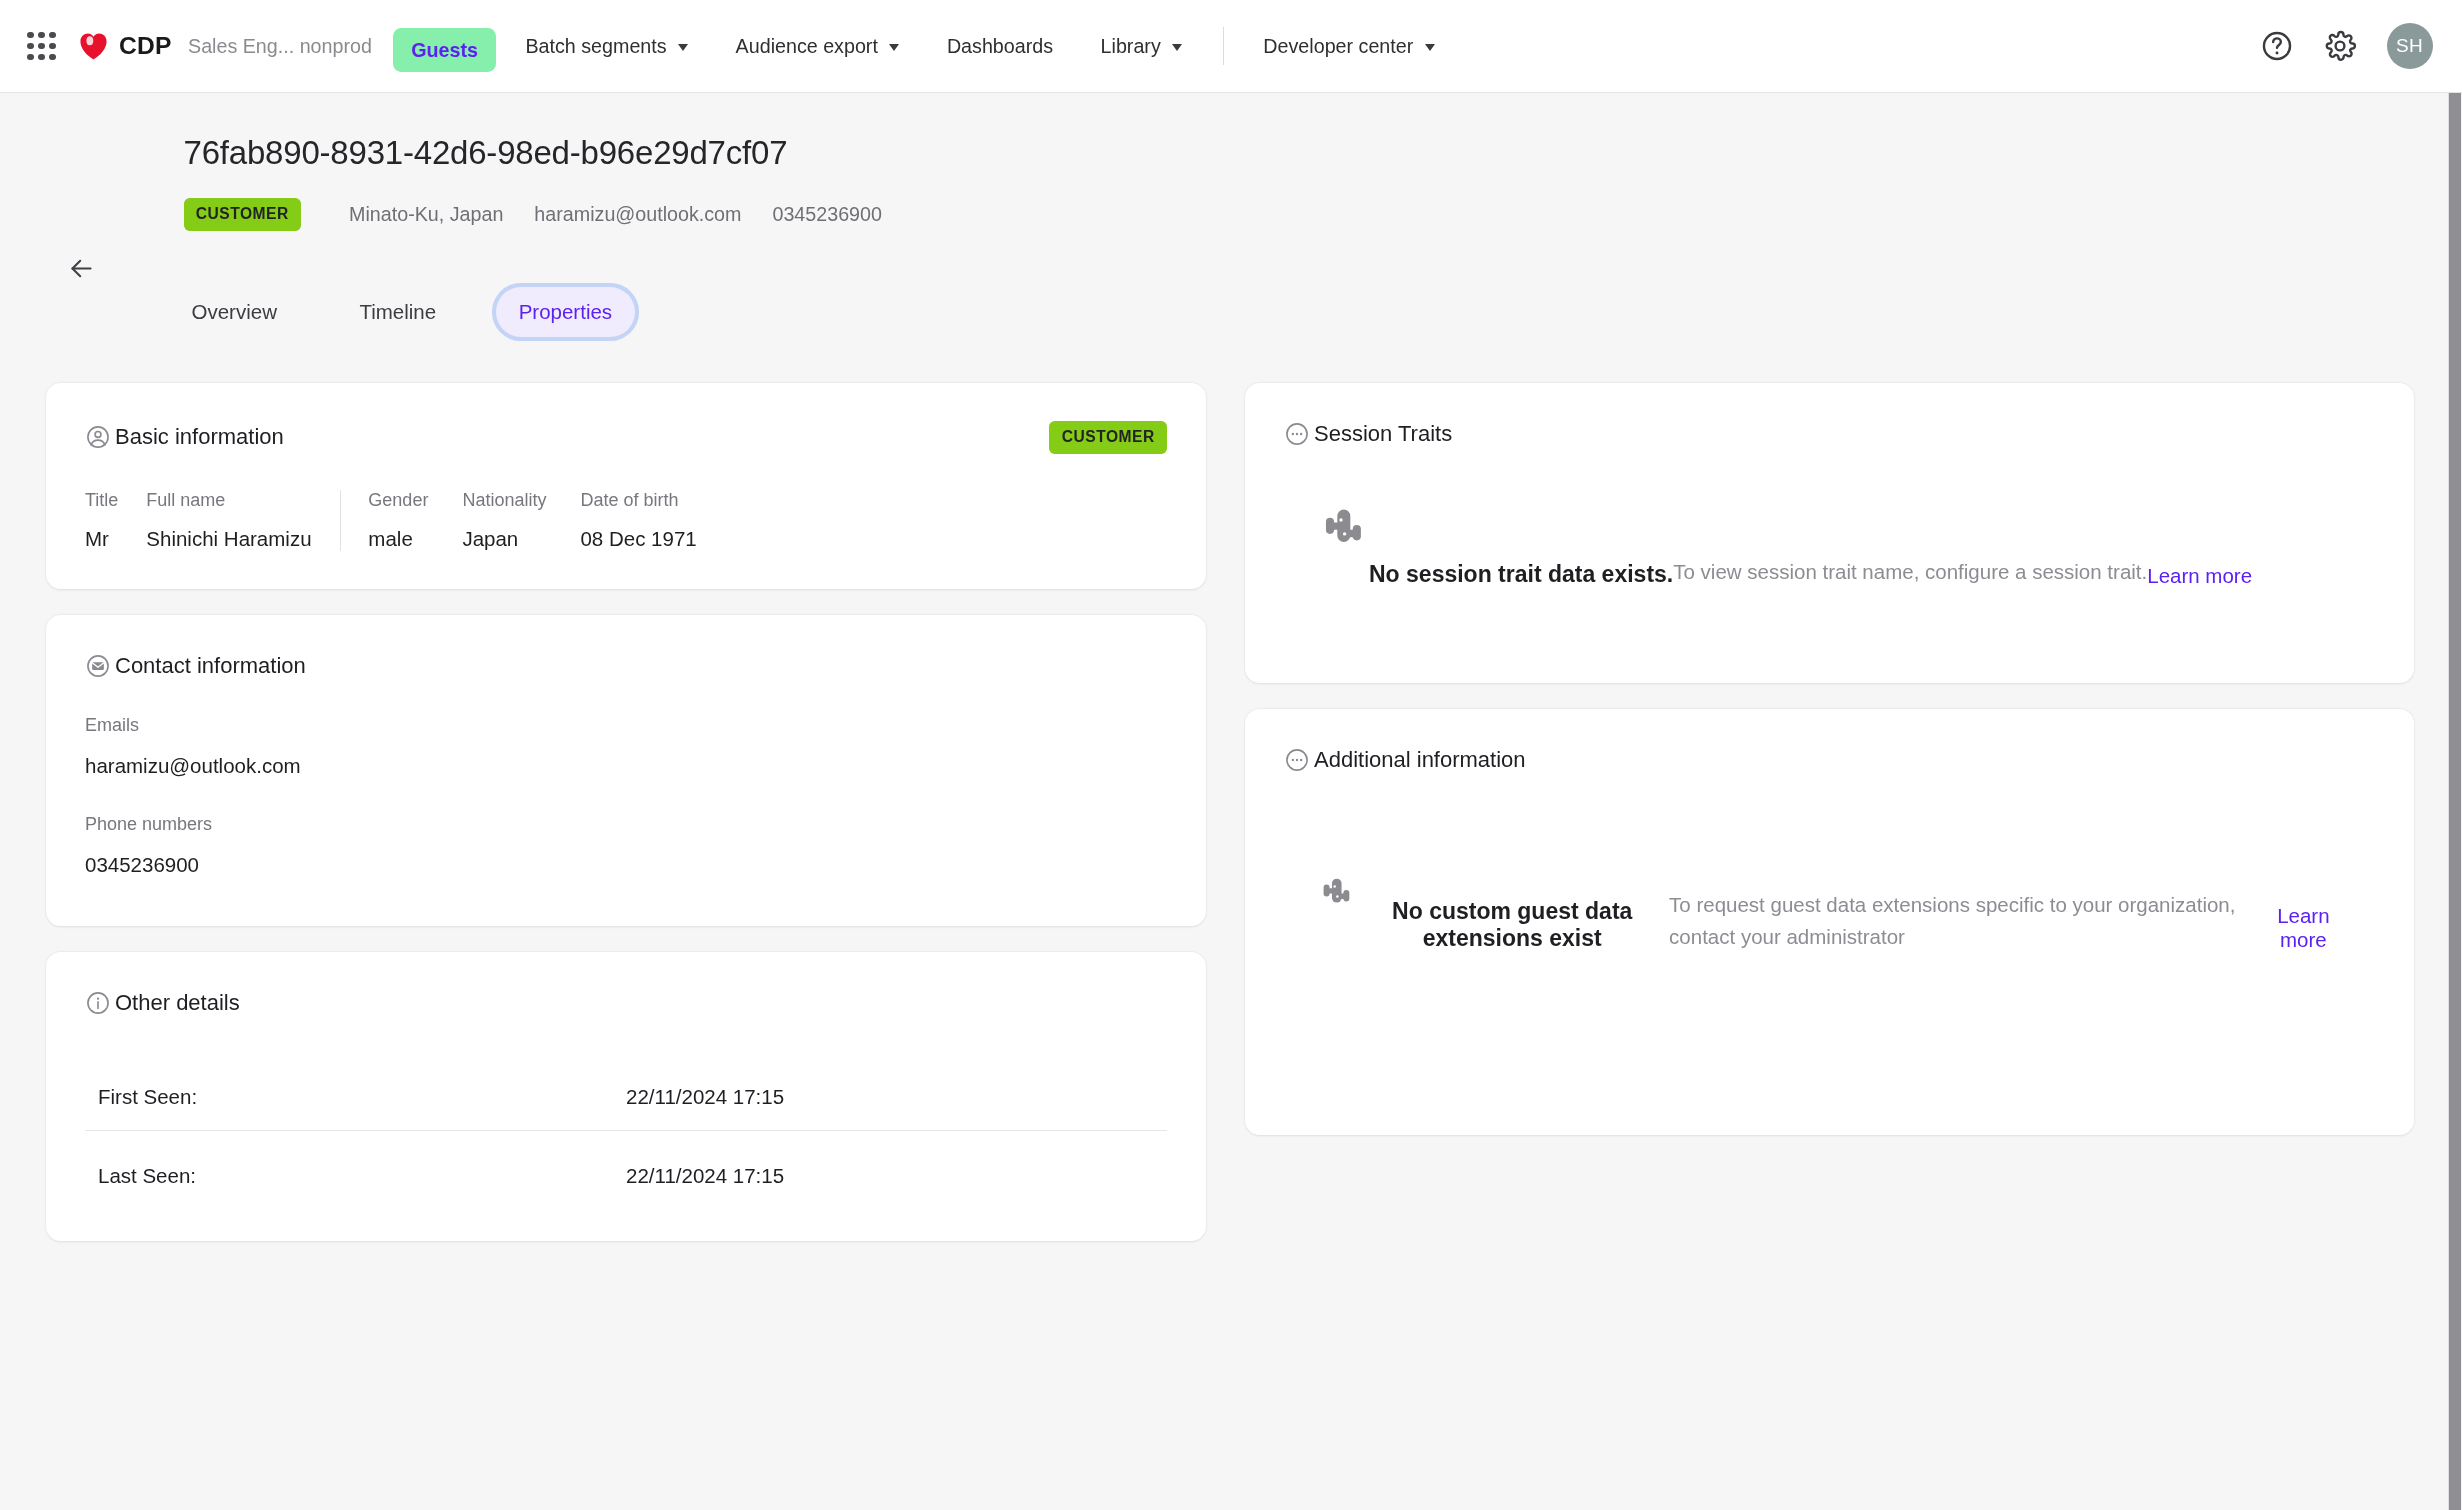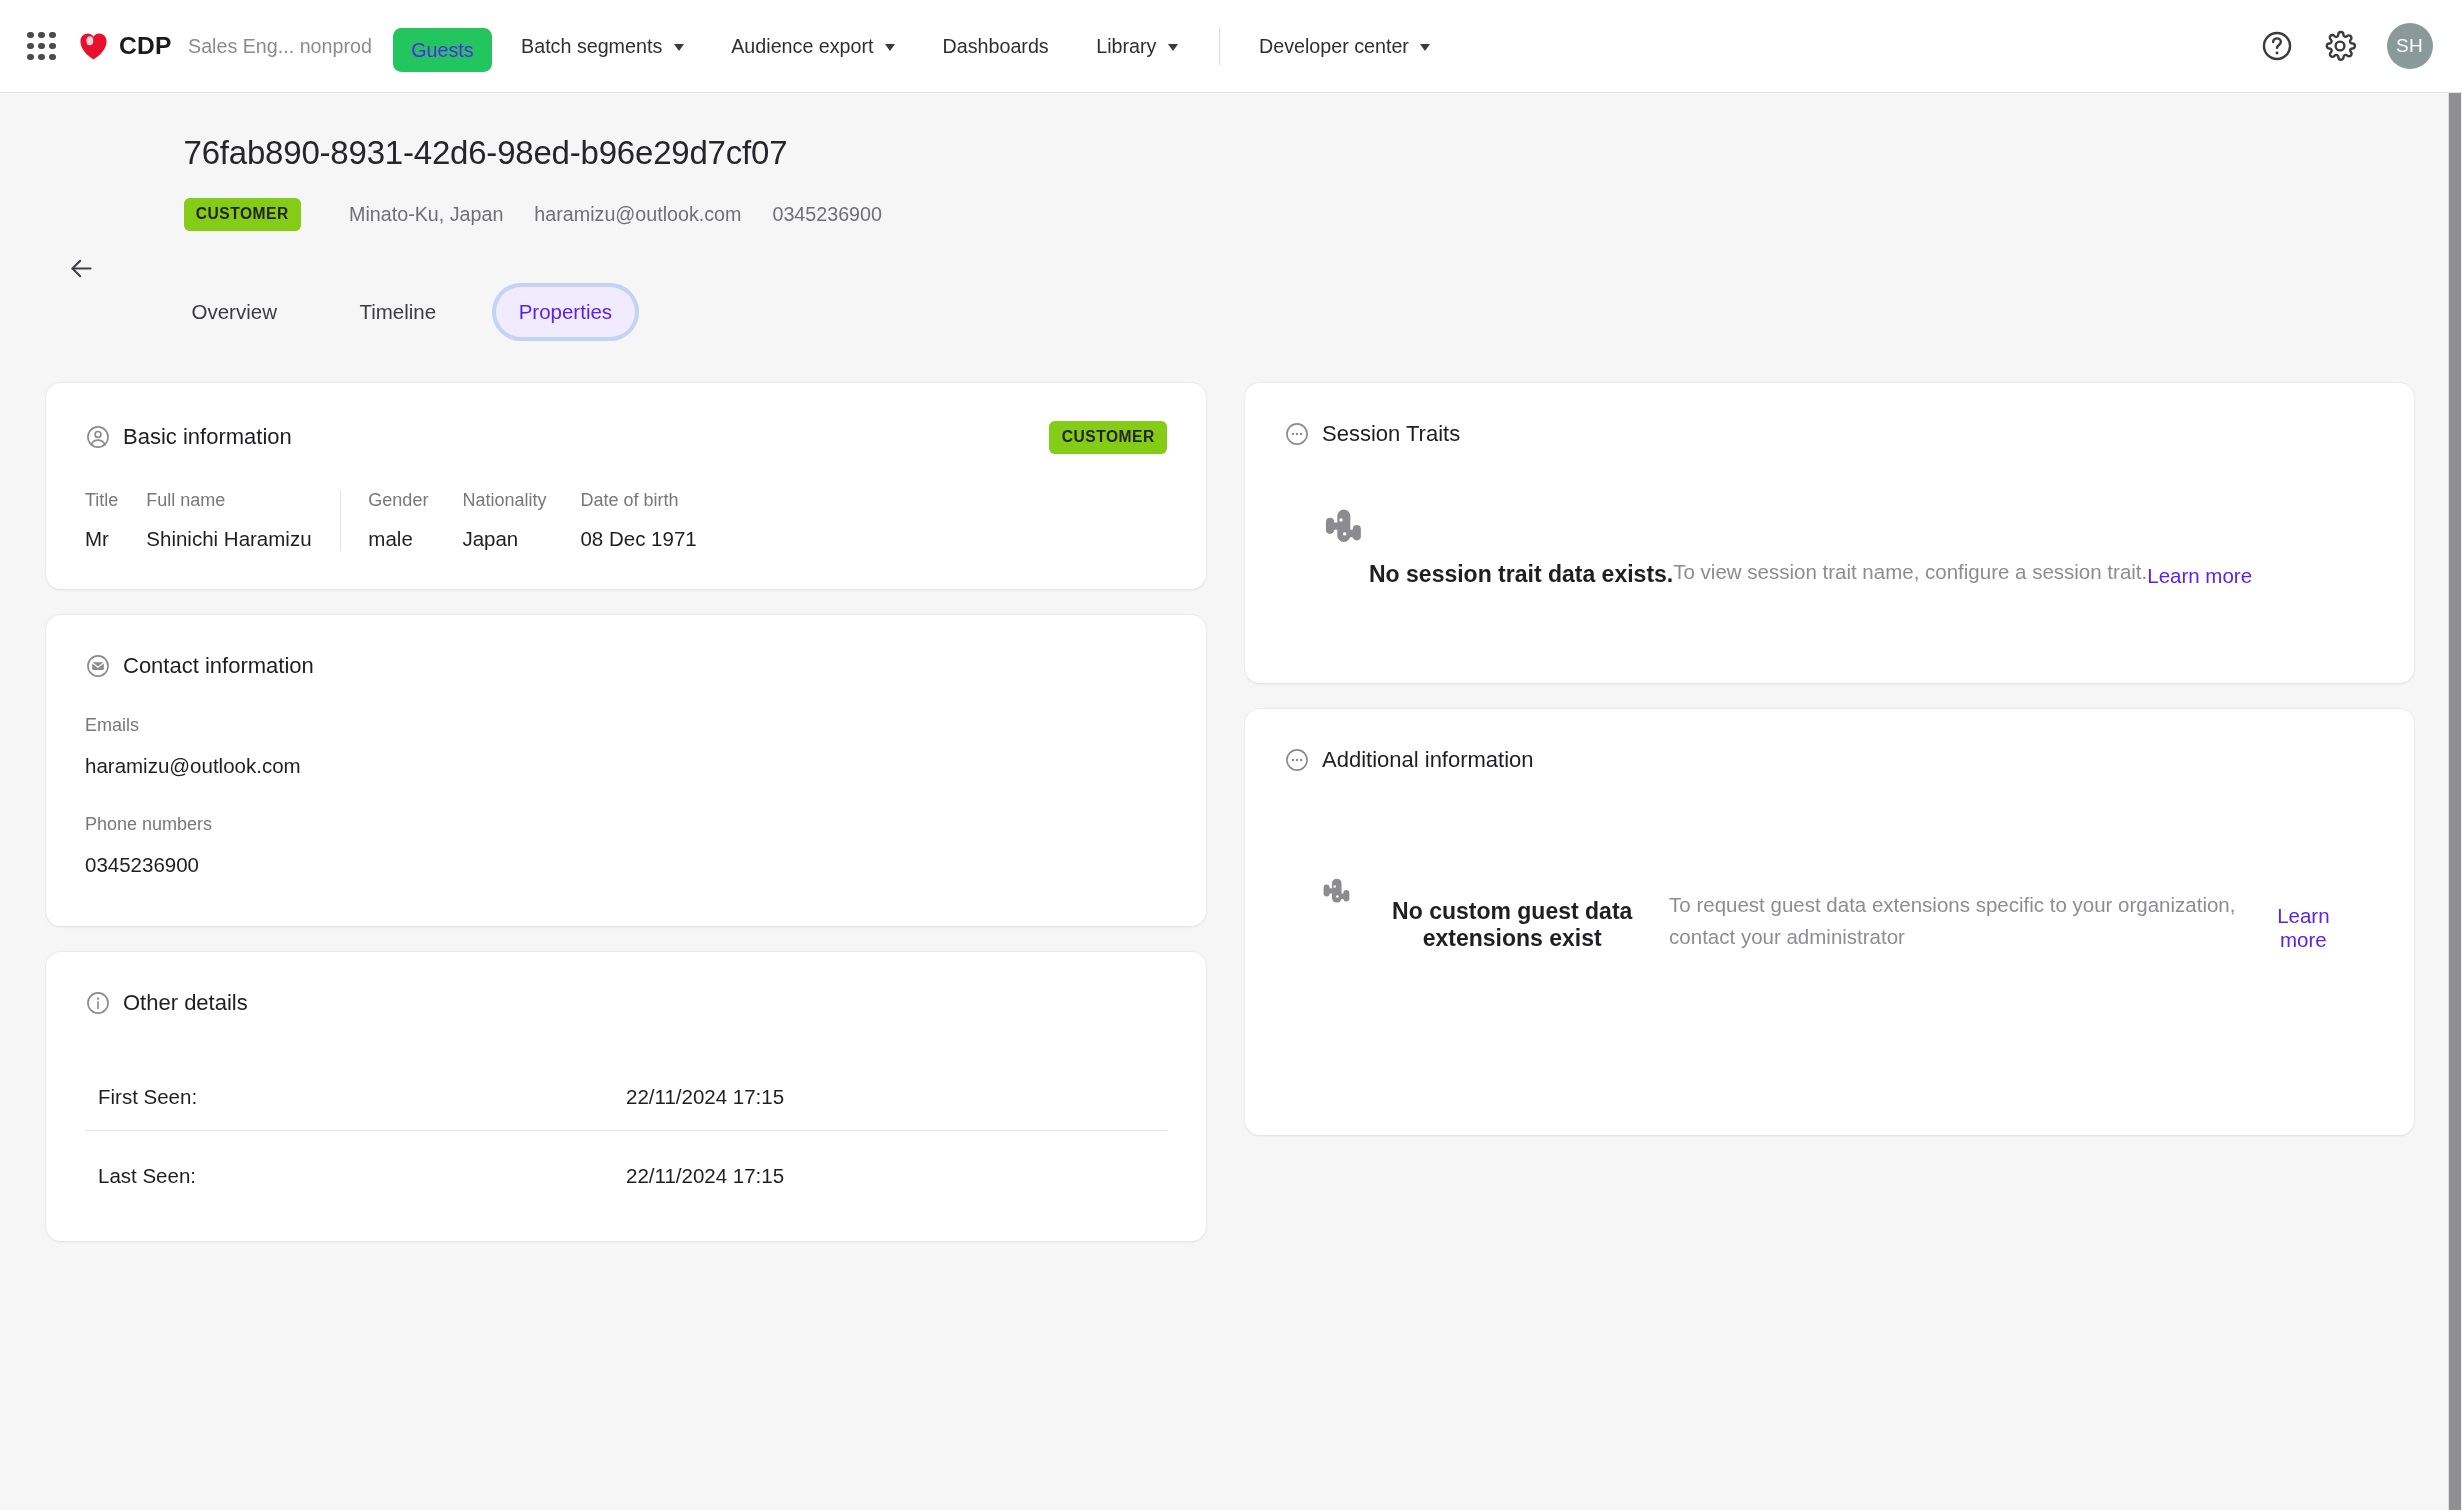--- a/index.html
+++ b/index.html
@@ -60,7 +60,7 @@
     cursor: pointer;
     margin-right: 11.5px;
   }
-  .nav-item.active { color: #5b21f0; background: #22c55e; font-weight: 400; margin-top: 8px; }
+  .nav-item.active { color: #5b21f0; background: #86efac; font-weight: 700; margin-top: 8px; }
   .nav-sep {
     width: 0.8px; height: 38px; background: #dcdce0;
     margin: 0 21.3px 0 11.5px;

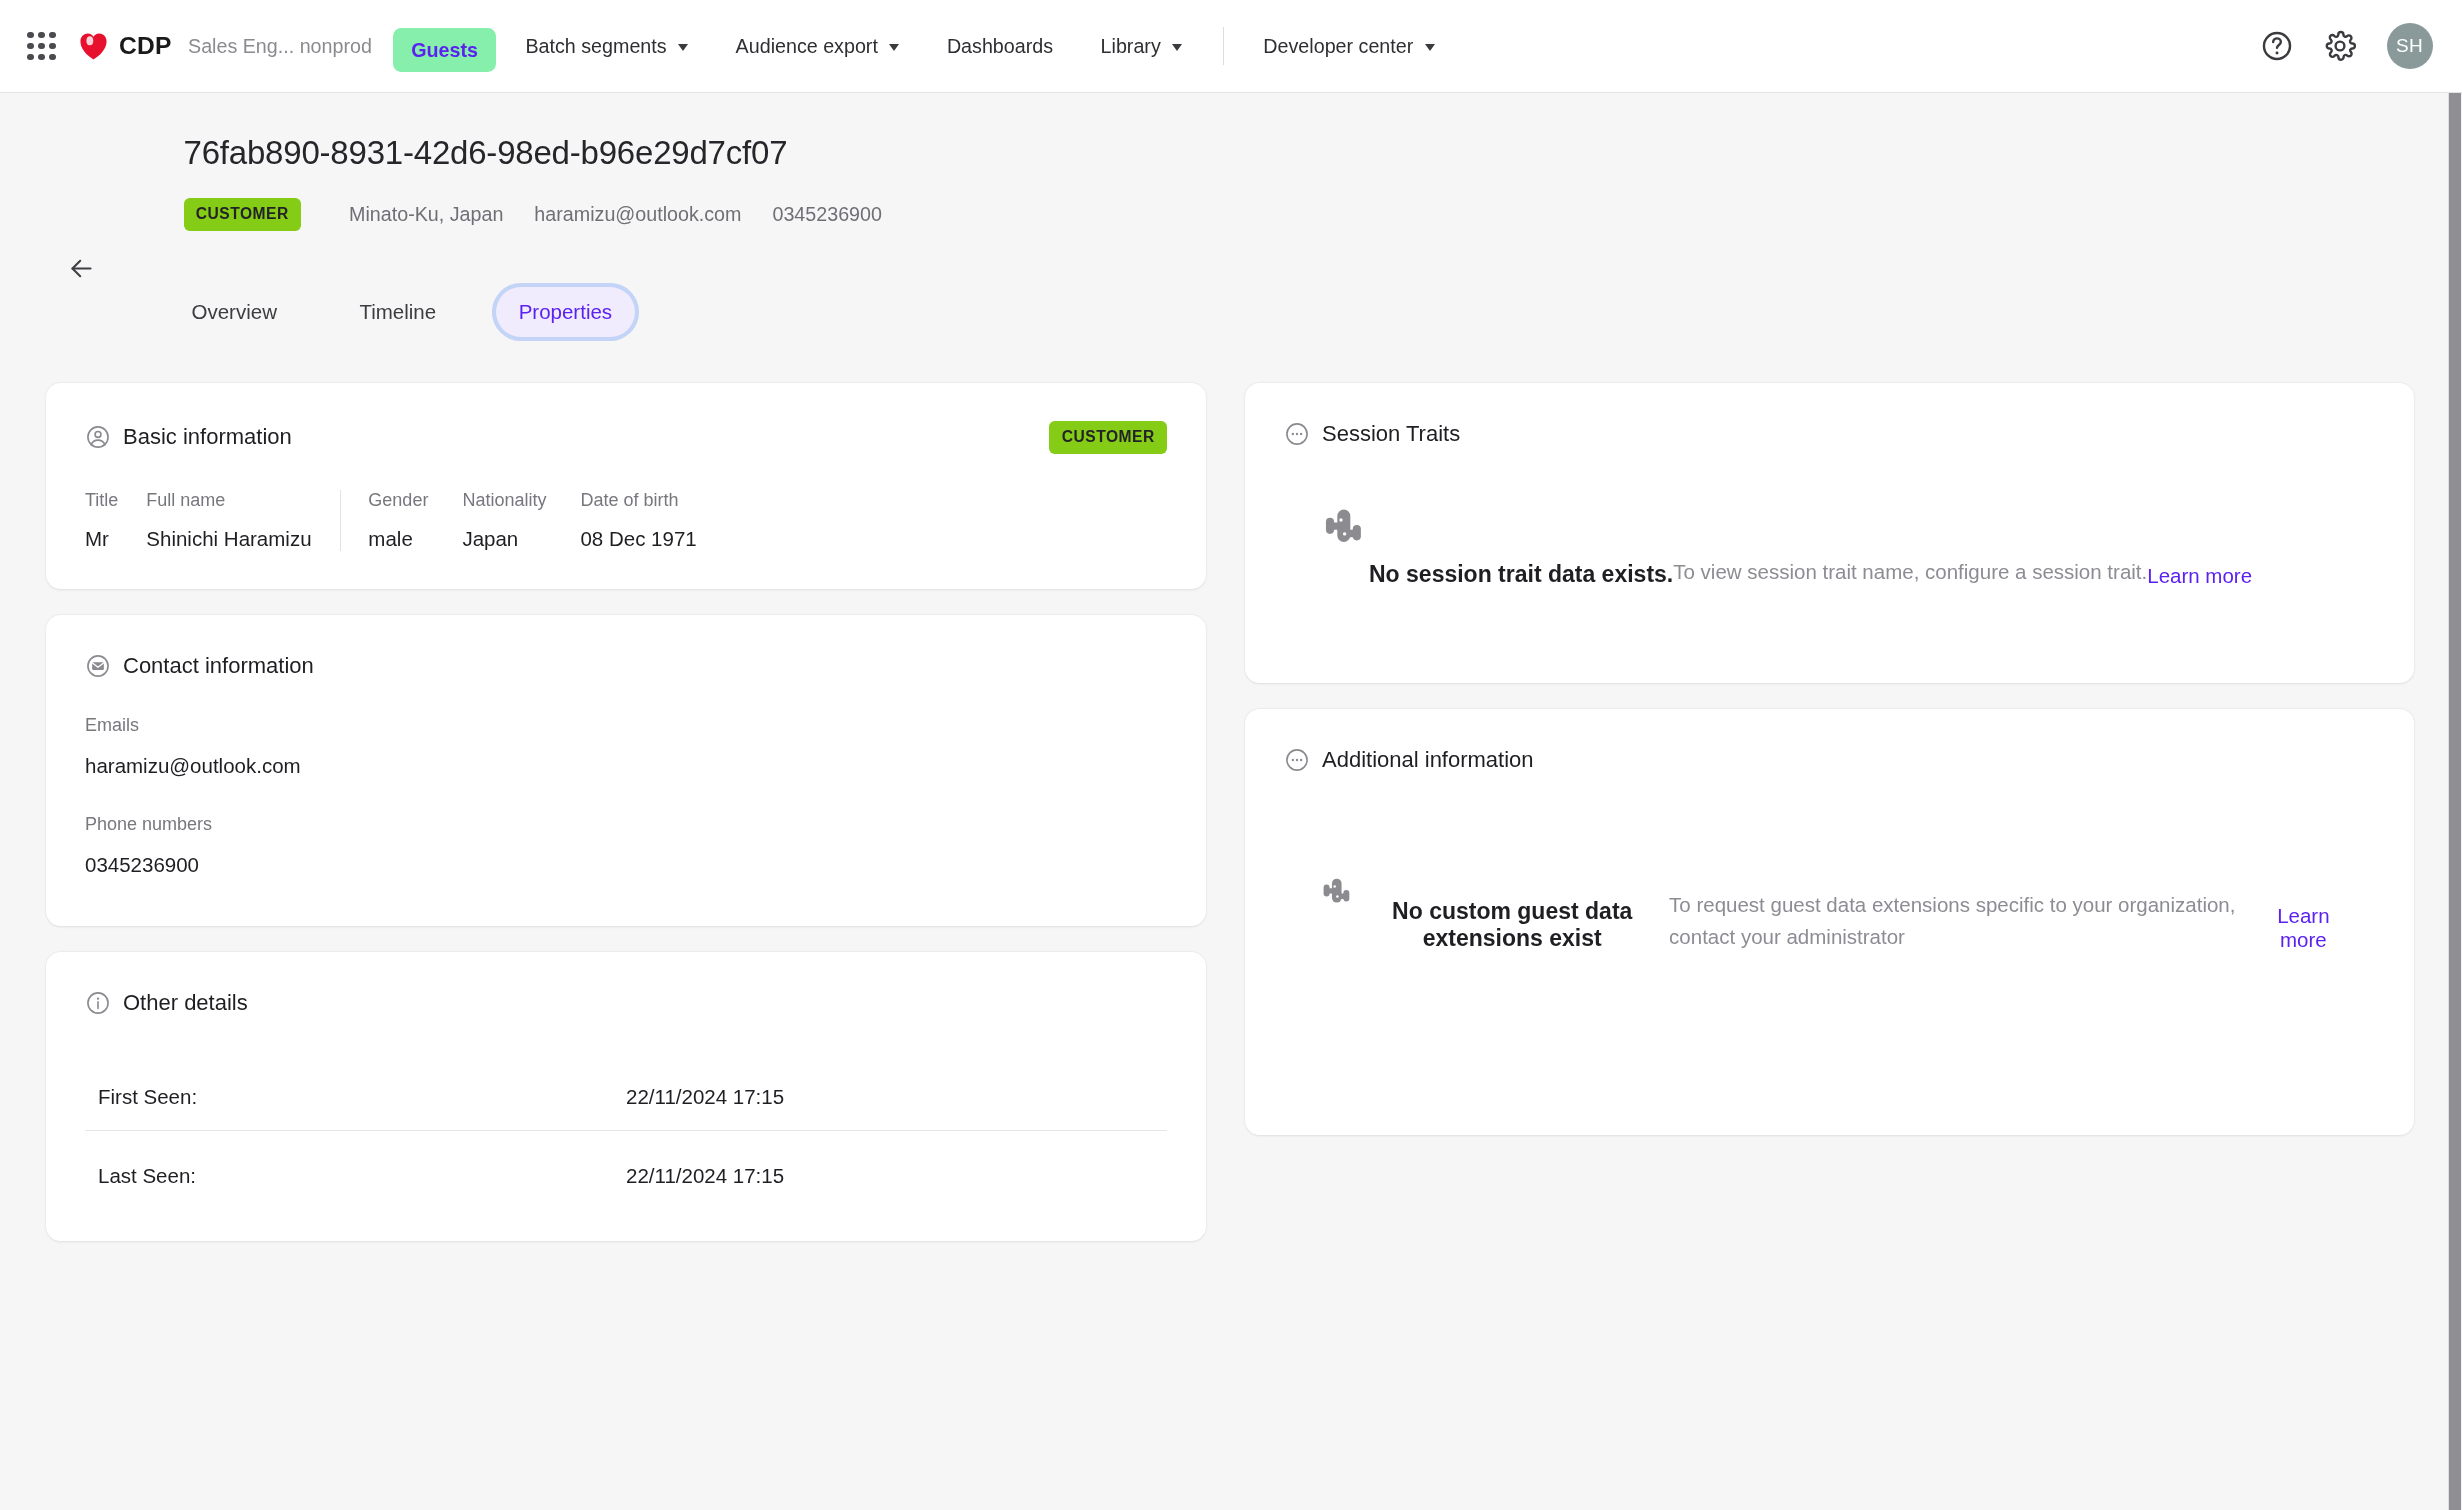--- a/index.html
+++ b/index.html
@@ -183,7 +183,7 @@
     align-items: center;
     justify-content: space-between;
   }
-  .card-head-left { display: flex; align-items: flex-end; gap: 12px; }
+  .card-head-left { display: flex; align-items: flex-end; gap: 4px; }
   .card-title { font-size: 22px; font-weight: 400; color: #1f1f23; }
   .card-icon { width: 26px; height: 26px; display: block; }
 

